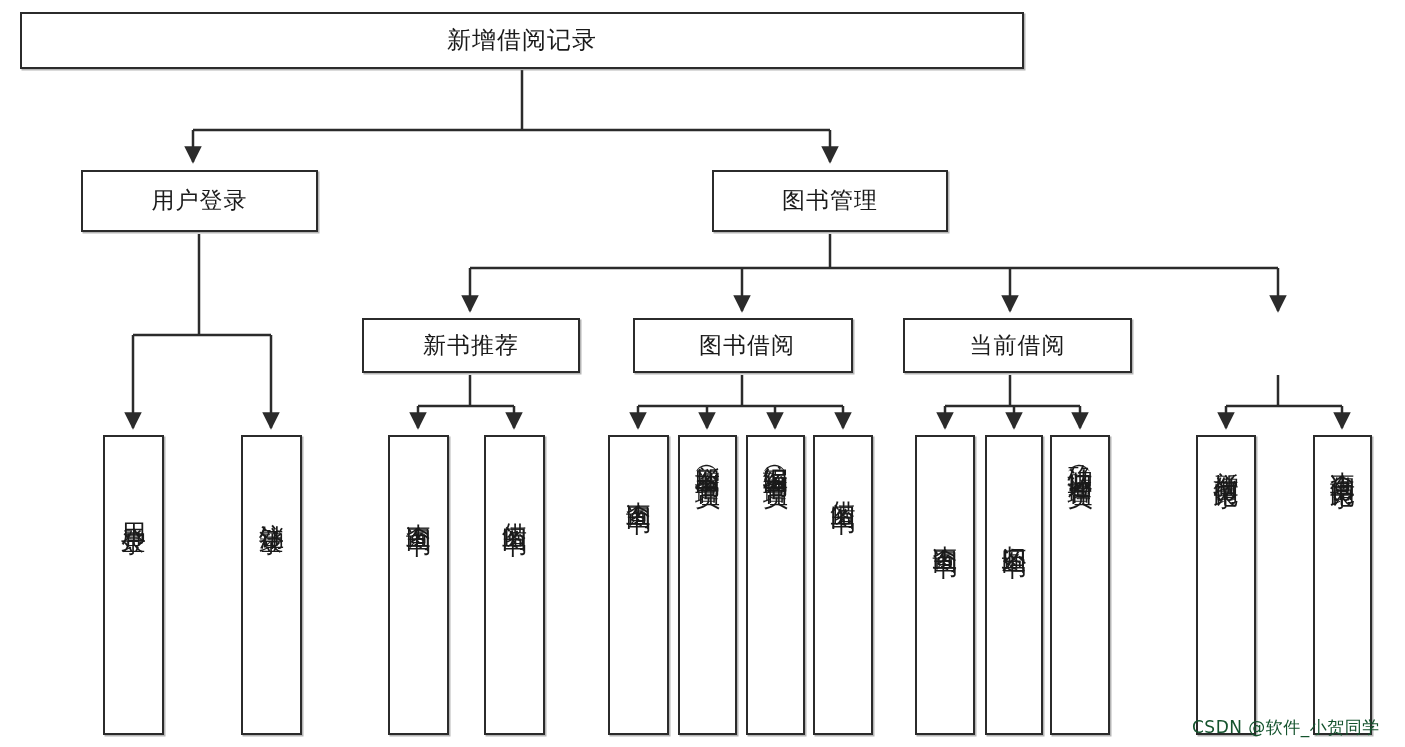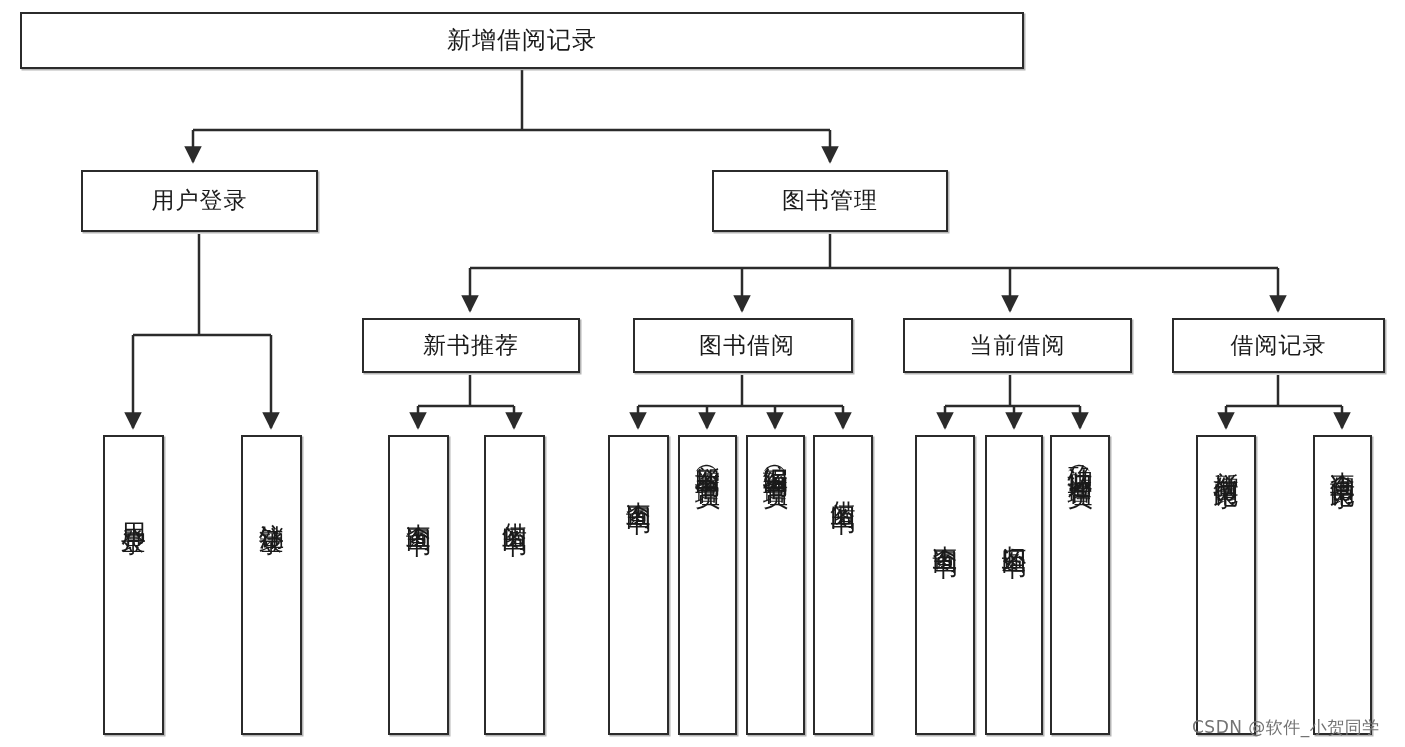--- a/index.html
+++ b/index.html
@@ -154,9 +154,6 @@
   <div class="node h" style="left:903px; top:318px; width:229px; height:55px;">
     <span class="label">当前借阅</span>
   </div>
-  <div class="node h" style="left:1172px; top:318px; width:213px; height:55px;">
-    <span class="label">借阅记录</span>
-  </div>
 
   <div class="node v pad-a" style="left:103px; top:435px; width:61px; height:300px;">
     <span class="label">用户登录</span>

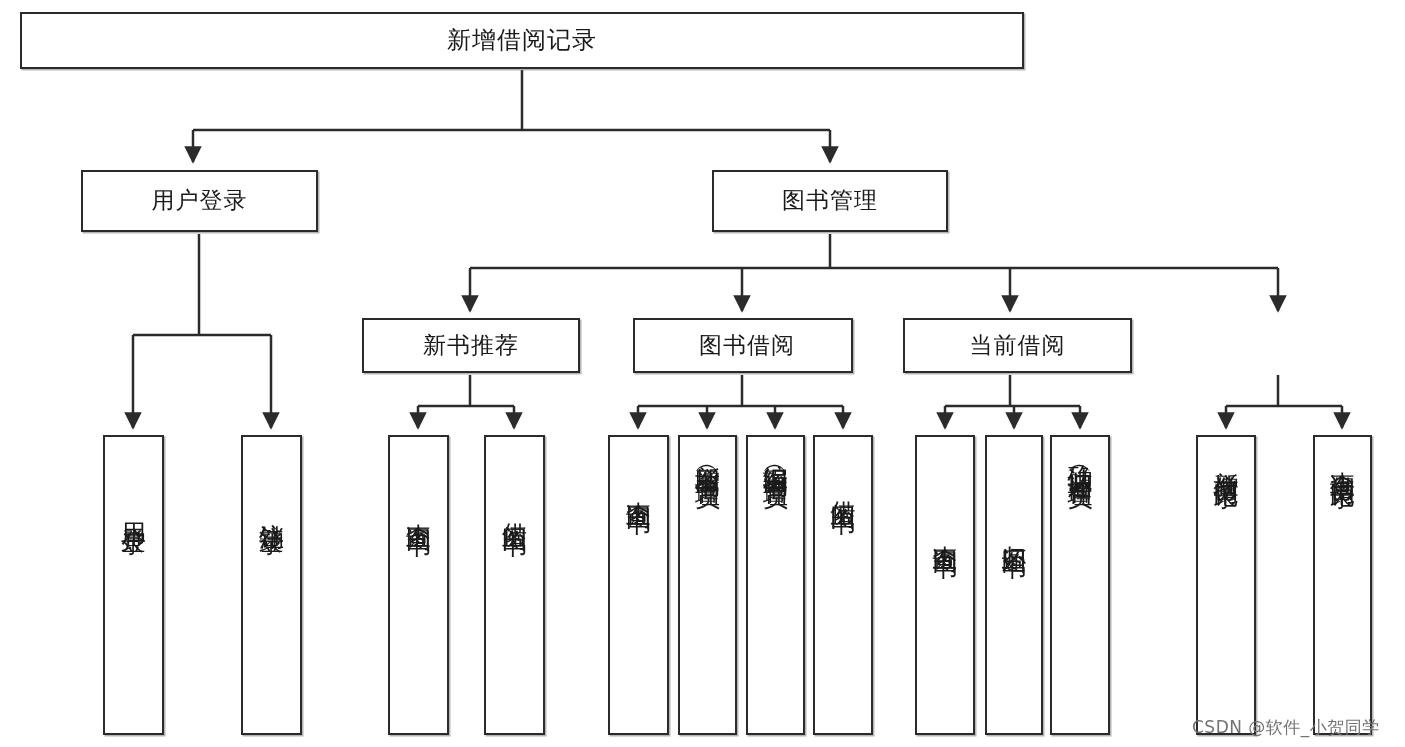--- a/index.html
+++ b/index.html
@@ -73,7 +73,7 @@
   .watermark {
     position: absolute;
     font-size: 17px;
-    color: #737373;
+    color: #14532d;
     letter-spacing: 0.5px;
     white-space: nowrap;
     user-select: none;

